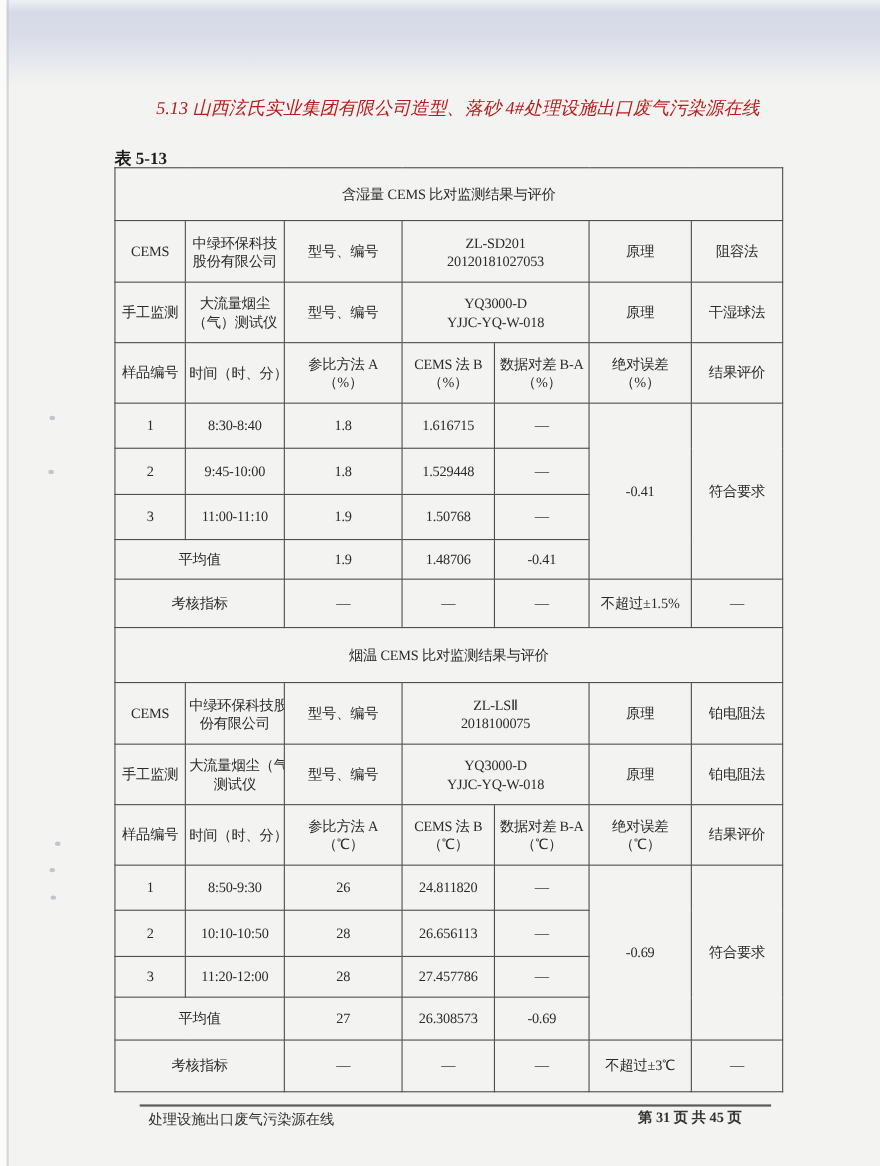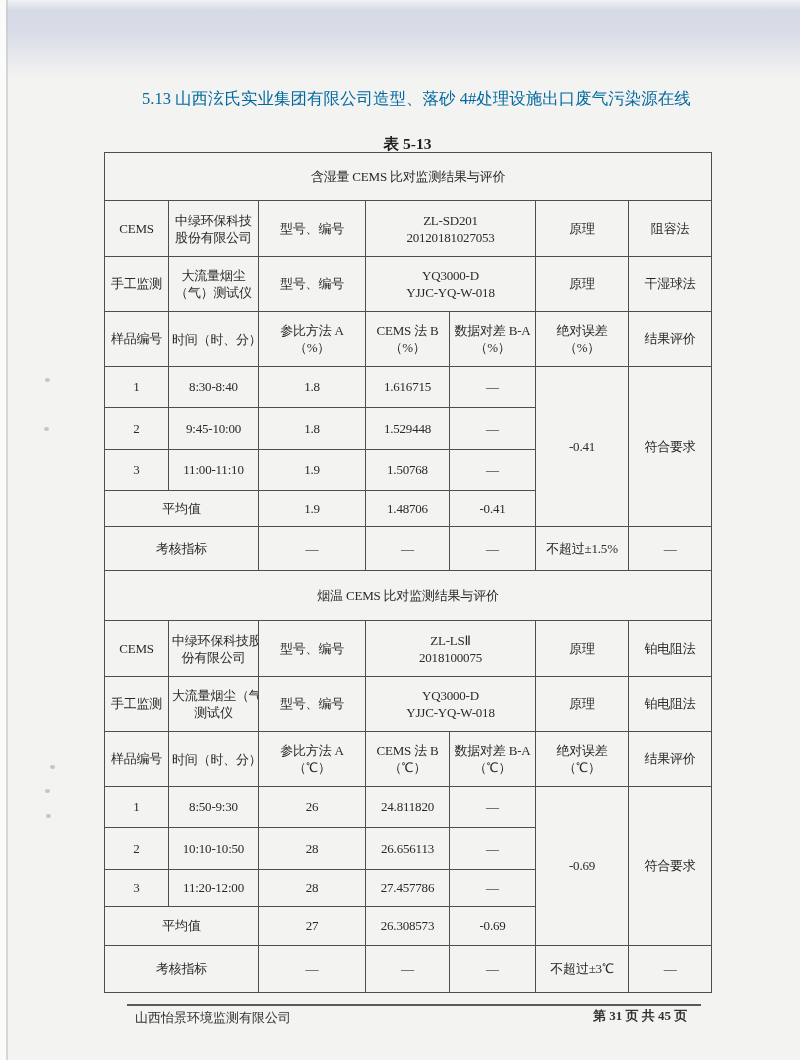--- a/index.html
+++ b/index.html
@@ -21,7 +21,7 @@
   .speck{position:absolute;width:5px;height:4px;border-radius:50%;background:#a7acb8;opacity:.65;}
   .heading{
     position:absolute;top:86px;left:90px;width:640px;
-    font-size:16.5px;line-height:26px;color:#0369a1;
+    font-size:16.5px;line-height:26px;color:#b91c1c;font-style:italic;
   }
   .heading .l1{padding-left:52px;}
   .caption{

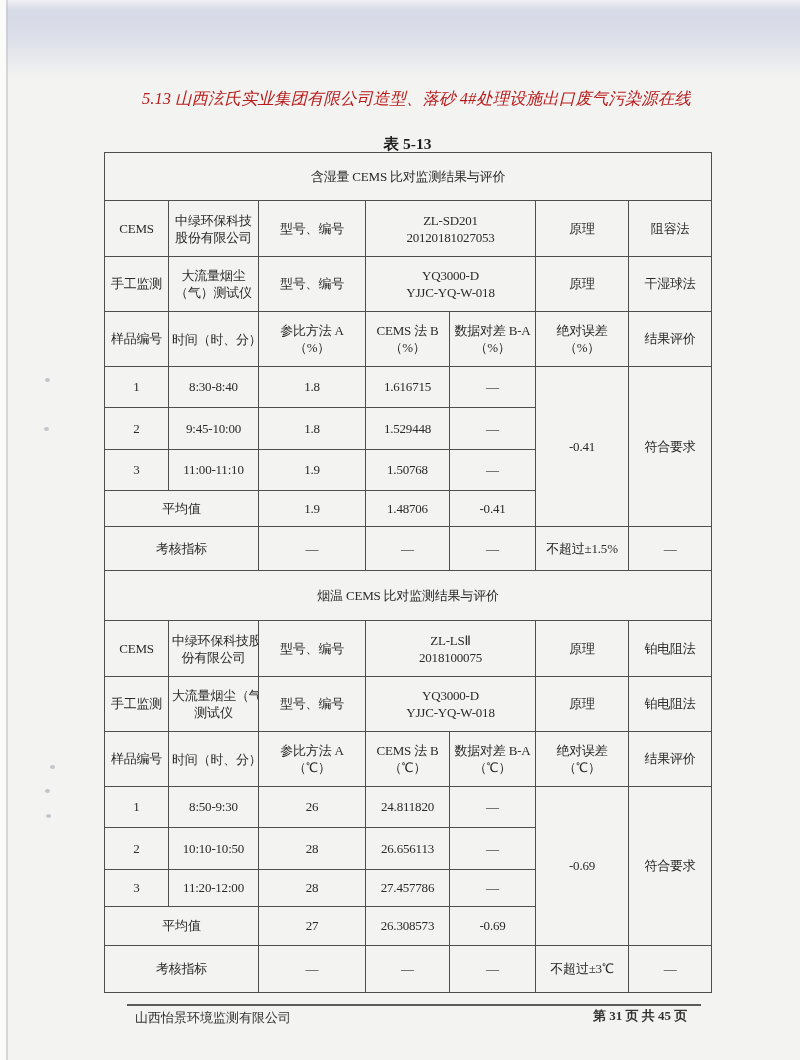--- a/index.html
+++ b/index.html
@@ -26,7 +26,7 @@
   .heading .l1{padding-left:52px;}
   .caption{
     position:absolute;top:134px;left:104px;width:607px;
-    display:flex;justify-content:center;gap:8px;
+    display:flex;gap:8px;
     font-size:15.5px;font-weight:bold;color:#1e1e1e;
   }
   table.cmp{

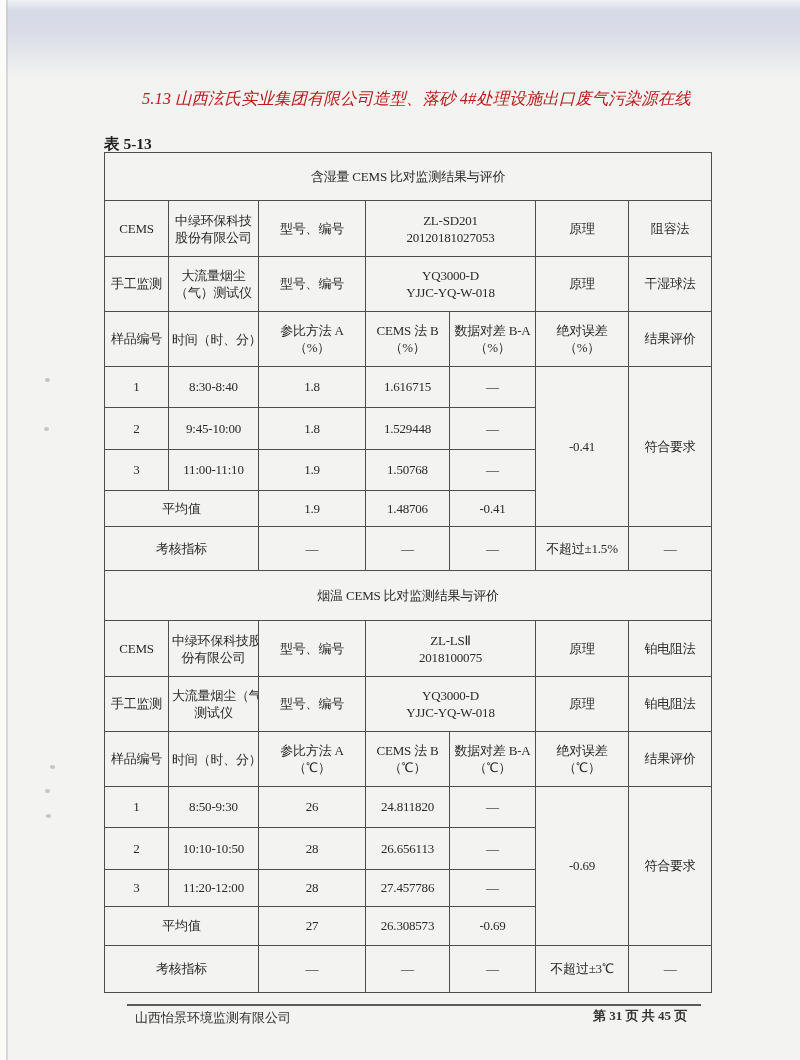--- a/index.html
+++ b/index.html
@@ -233,7 +233,7 @@
     </table>
 
   <div class="footer-rule"></div>
-  <div class="footer-company">山西怡景环境监测有限公司</div>
+  <div class="footer-company">处理设施出口废气污染源在线</div>
   <div class="footer-page">第 31 页 共 45 页</div>
 
 </div>

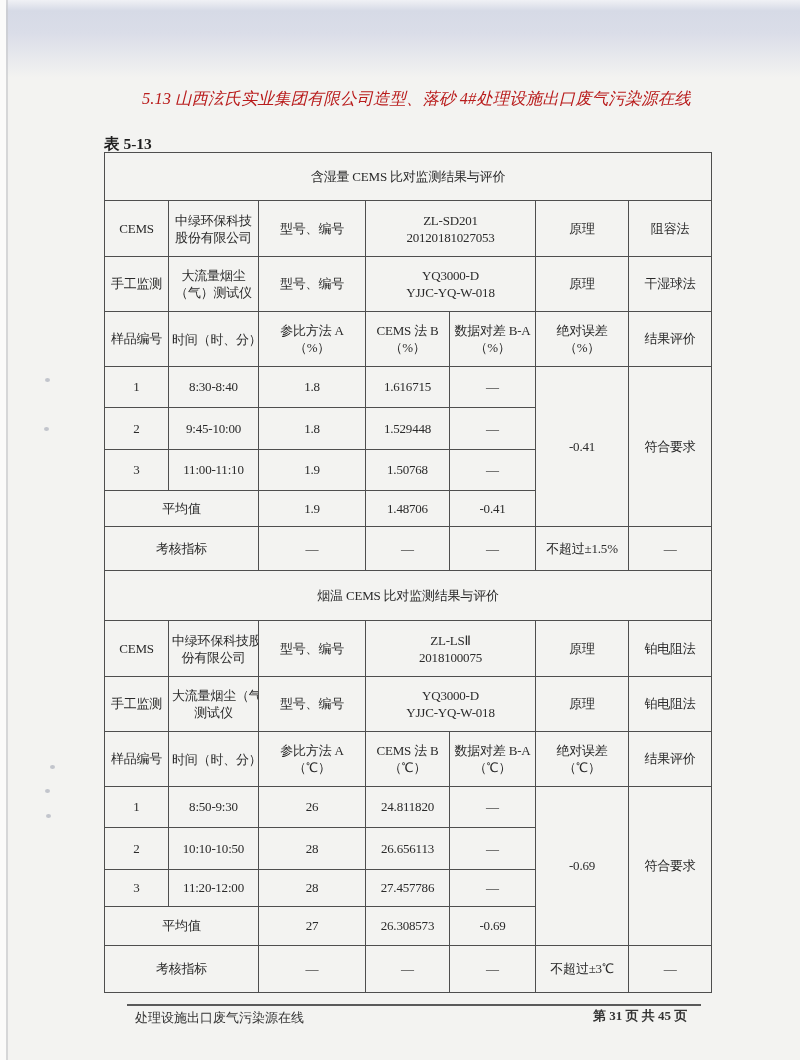--- a/index.html
+++ b/index.html
@@ -46,7 +46,7 @@
   td.tight{letter-spacing:-0.6px;font-size:12.5px;}
   .footer-rule{position:absolute;top:1004px;left:127px;width:574px;border-top:2px solid #5a5a5a;}
   .footer-company{position:absolute;top:1009px;left:135px;font-size:13px;color:#333;}
-  .footer-page{position:absolute;top:1007px;left:580px;width:120px;text-align:center;font-size:13px;font-weight:600;color:#333;}
+  .footer-page{position:absolute;top:1007px;left:580px;width:120px;text-align:left;font-size:13px;font-weight:600;color:#333;}
 </style>
 </head>
 <body>

